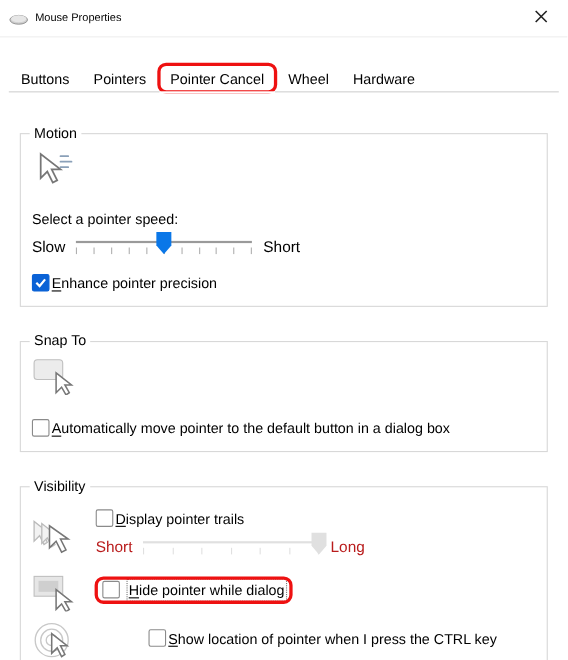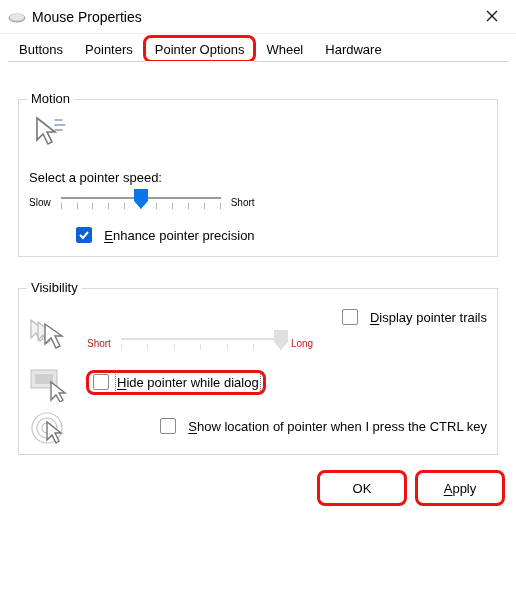--- a/index.html
+++ b/index.html
@@ -8,7 +8,7 @@
 
   .titlebar { display: flex; align-items: center; height: 34px; padding: 0 8px; border-bottom: 1px solid #eee; }
   .title-icon { width: 18px; height: 12px; margin-right: 6px; }
-  .title-text { flex: 1; font-size: 14px; }
+  .title-text { flex: 1; font-size: 10px; }
   .close-x { width: 32px; text-align: center; font-size: 16px; color: #333; }
 
   .tabs { display: flex; padding: 2px 8px 0 8px; position: relative; }

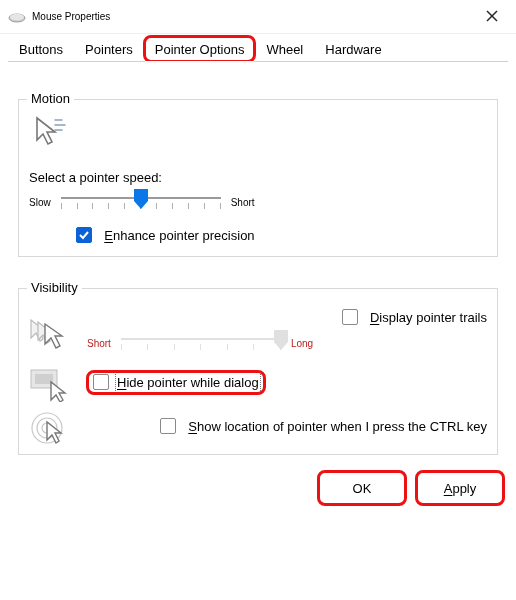--- a/index.html
+++ b/index.html
@@ -11,7 +11,7 @@
   .title-text { flex: 1; font-size: 10px; }
   .close-x { width: 32px; text-align: center; font-size: 16px; color: #333; }
 
-  .tabs { display: flex; padding: 2px 8px 0 8px; position: relative; }
+  .tabs { display: flex; padding: 2px 8px 0 8px; position: relative; margin-top: 22px; }
   .tab { padding: 5px 10px 5px 10px; font-size: 13px; border: 1px solid transparent; border-bottom: none; position: relative; z-index: 1; }
   .tab.active { border-color: #d0d0d0; background: #fff; z-index: 3; }
   .tab-rule { position: absolute; left: 8px; right: 8px; bottom: 0; height: 1px; background: #d0d0d0; z-index: 2; }

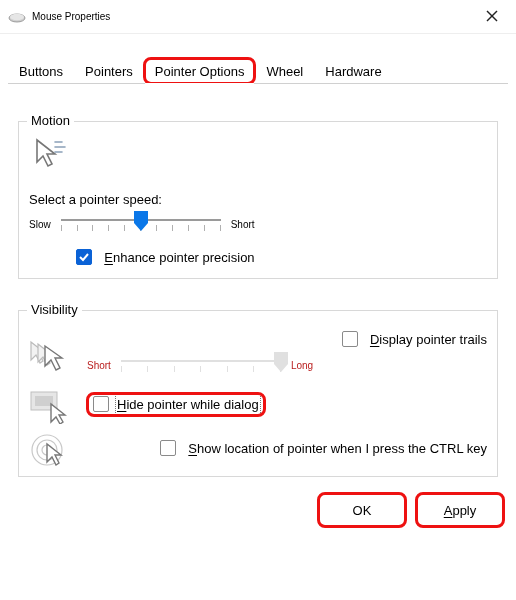--- a/index.html
+++ b/index.html
@@ -82,7 +82,7 @@
 <div class="tabs">
   <div class="tab">Buttons</div>
   <div class="tab">Pointers</div>
-  <div class="tab active hl-red">Pointer Options</div>
+  <div class="tab active hl-red">Pointer Cancel</div>
   <div class="tab">Wheel</div>
   <div class="tab">Hardware</div>
   <div class="tab-rule"></div>

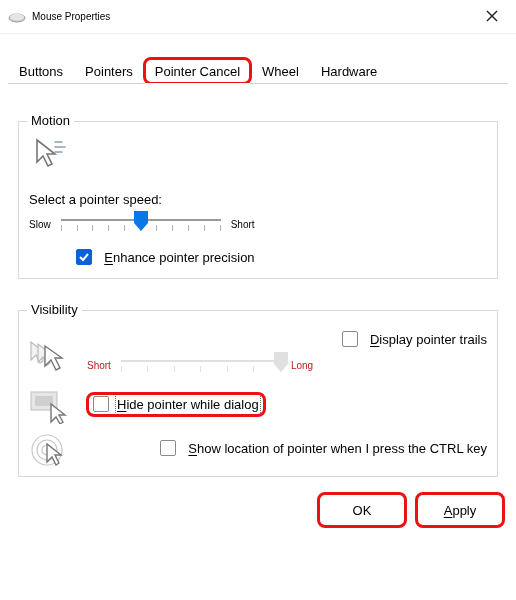--- a/index.html
+++ b/index.html
@@ -36,7 +36,7 @@
   .slider-thumb { position: absolute; top: -2px; left: 50%; margin-left: -7px; }
   .slider-ticks { position: absolute; left: 0; right: 0; top: 12px; display: flex; justify-content: space-between; }
   .tick { width: 1px; height: 6px; background: #b0b0b0; }
-  .slider-label { font-size: 10px; }
+  .slider-label { font-size: 14px; }
   .slider-label.dim { color: #b91c1c; }
 
   .chk-row { display: flex; align-items: flex-start; gap: 12px; margin-top: 10px; justify-content: flex-end; }

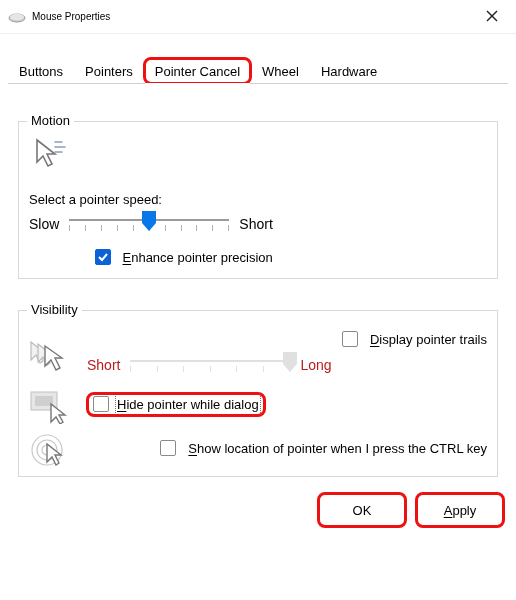--- a/index.html
+++ b/index.html
@@ -39,7 +39,7 @@
   .slider-label { font-size: 14px; }
   .slider-label.dim { color: #b91c1c; }
 
-  .chk-row { display: flex; align-items: flex-start; gap: 12px; margin-top: 10px; justify-content: flex-end; }
+  .chk-row { display: flex; align-items: flex-start; gap: 2px; margin-top: 10px; }
   .chkbox { width: 16px; height: 16px; border: 1px solid #8a8a8a; border-radius: 2px; background: #fff; flex: 0 0 16px; display: flex; align-items: center; justify-content: center; }
   .chkbox.checked { background: #0a62d6; border-color: #0a62d6; }
   .chkbox.checked svg { display: block; }

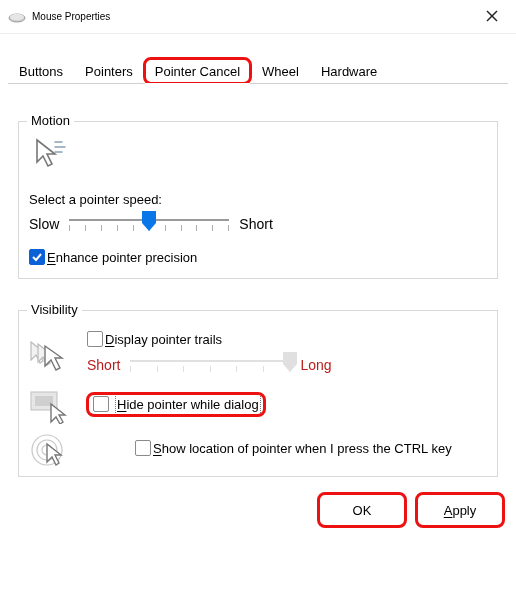--- a/index.html
+++ b/index.html
@@ -140,6 +140,27 @@
     </div>
   </div>
 
+  <div class="group">
+    <span class="group-title">Snap To</span>
+    <div class="row">
+      <div class="icon-col">
+        <span class="icon-box">
+          <svg viewBox="0 0 40 36" width="40" height="36">
+            <rect x="2" y="4" width="26" height="18" rx="3" fill="#ececec" stroke="#bfbfbf"></rect>
+            <path d="M22 16 L22 34 L27 29 L31 36 L34 34 L30 27 L36 27 Z" fill="#fff" stroke="#777" stroke-width="1.4"></path>
+          </svg>
+        </span>
+      </div>
+      <div class="content-col">
+        <div class="chk-row" style="margin-top:0;">
+          <span class="chkbox">
+            
+          </span>
+          <span class="chk-label"><span class="u">A</span><span>utomatically move pointer to the default button in a dialog box</span></span>
+        </div>
+      </div>
+    </div>
+  </div>
 
   <div class="group">
     <span class="group-title">Visibility</span>

